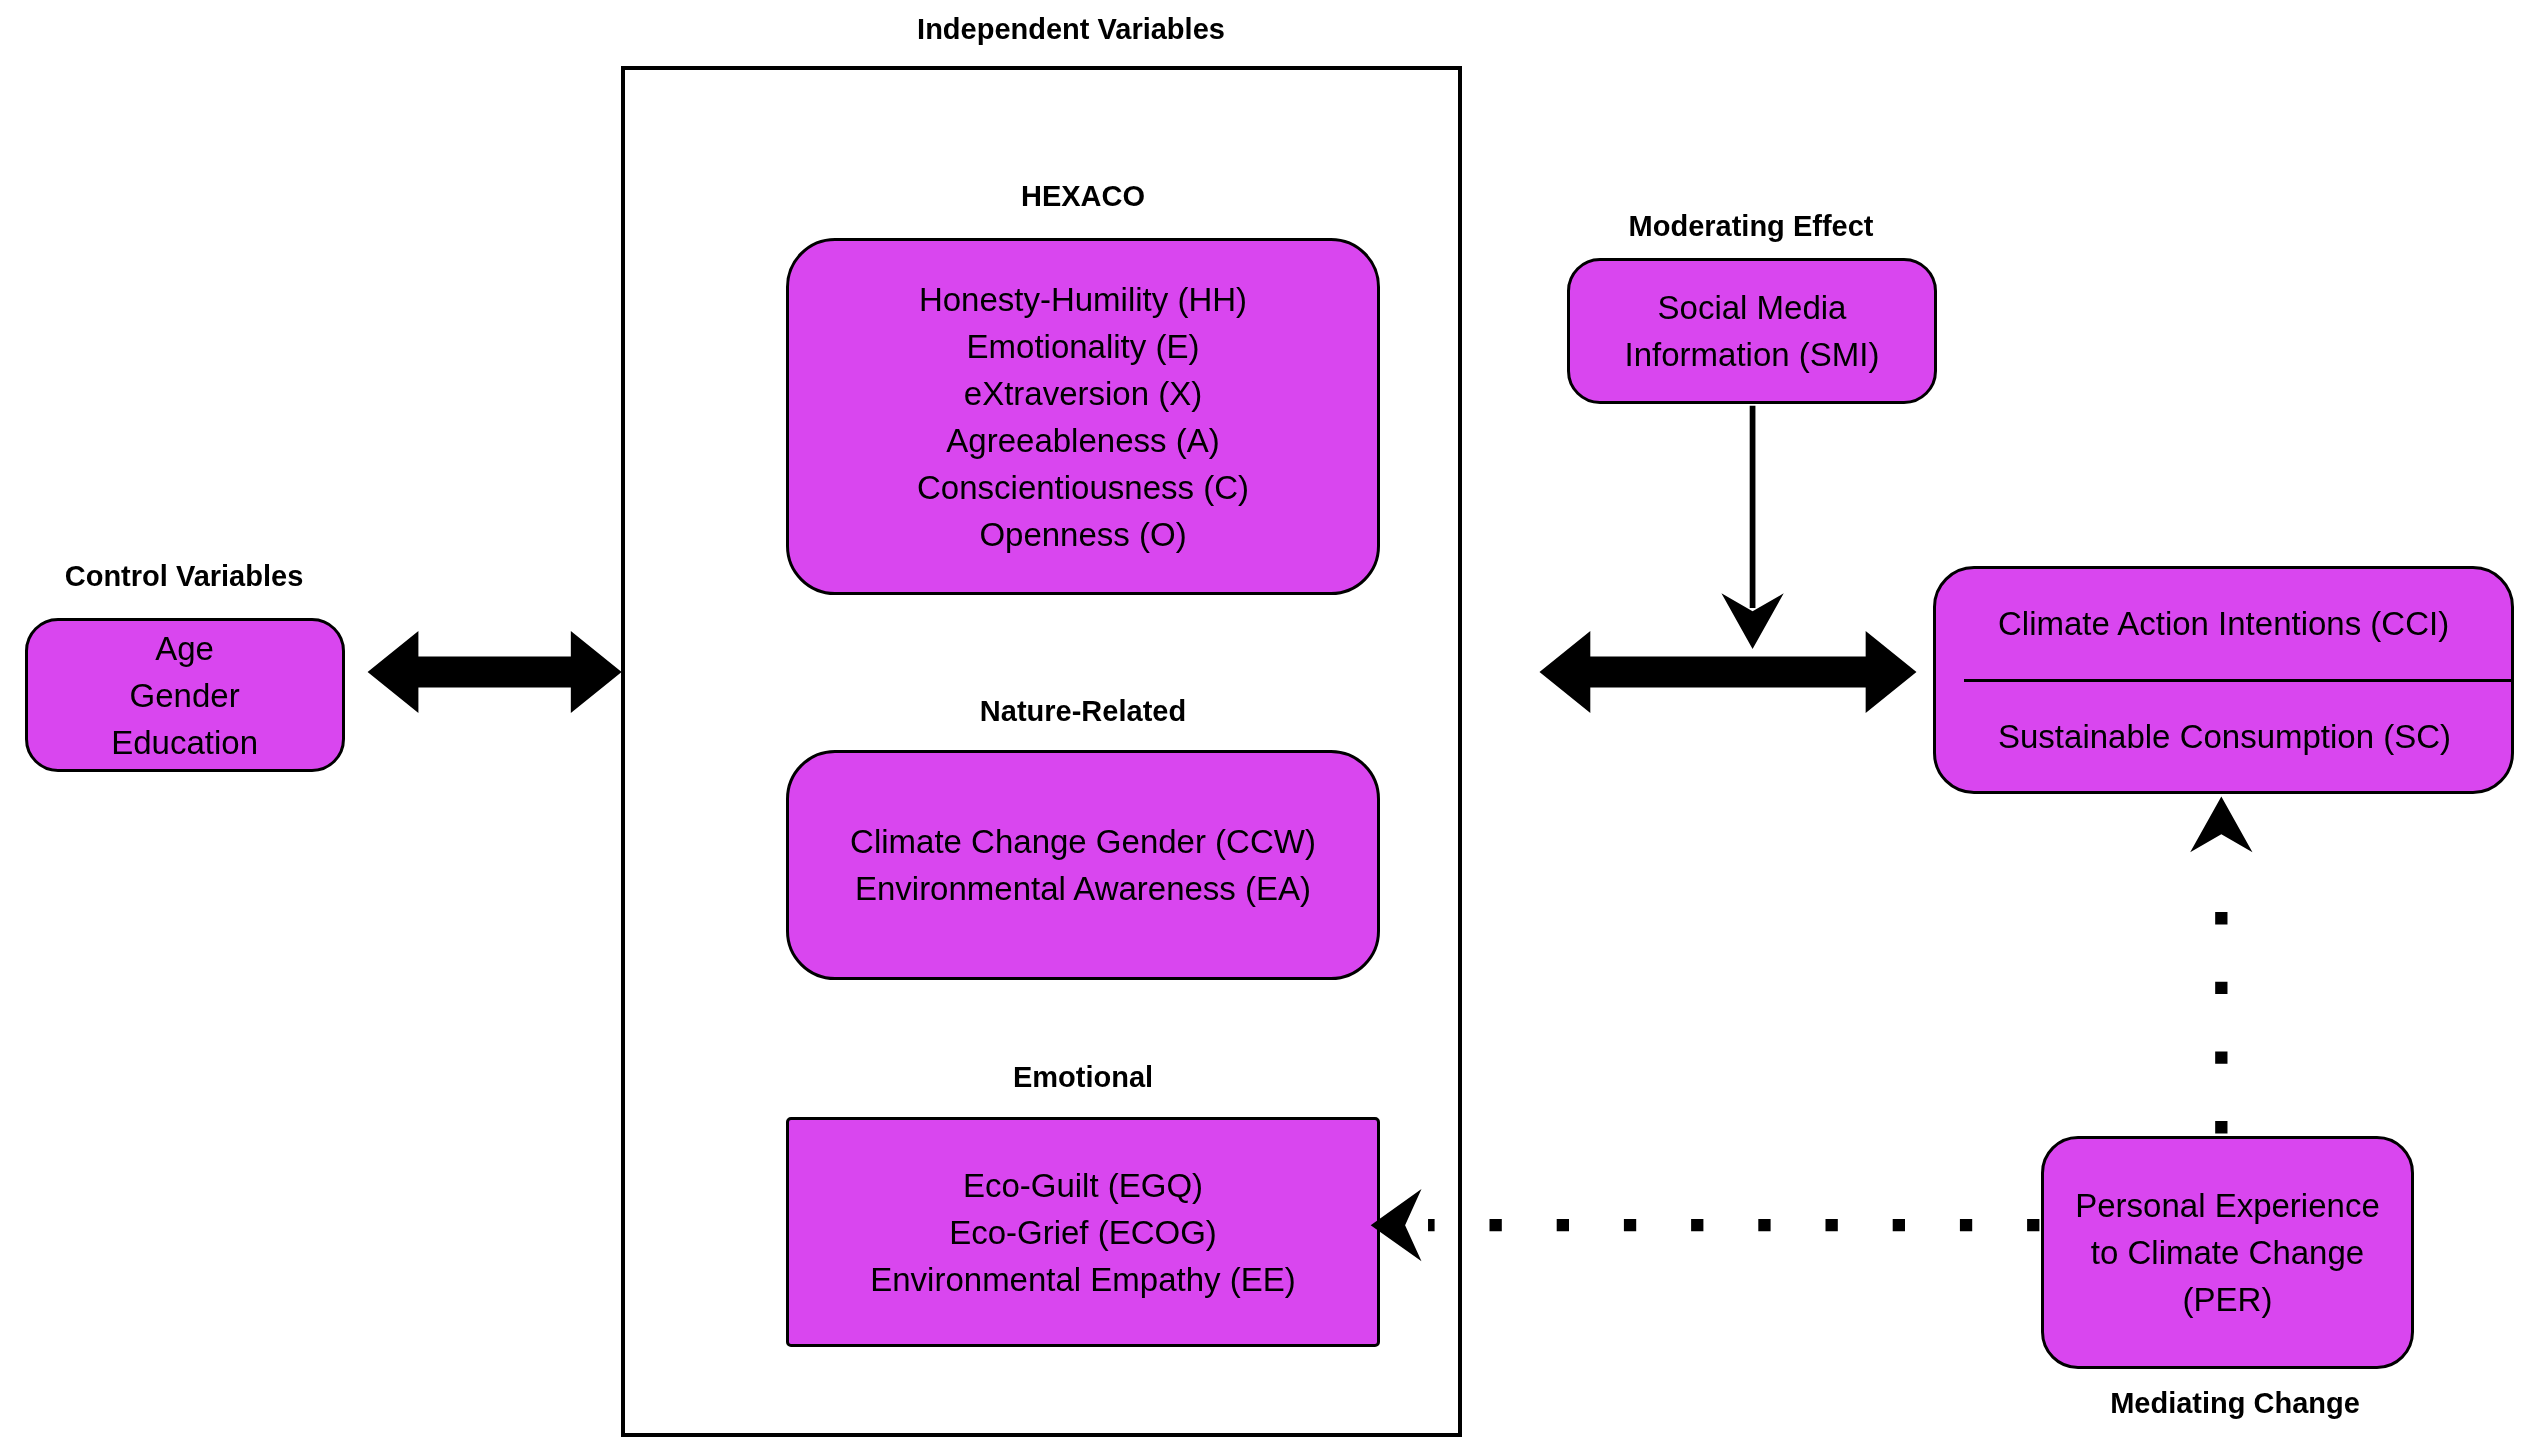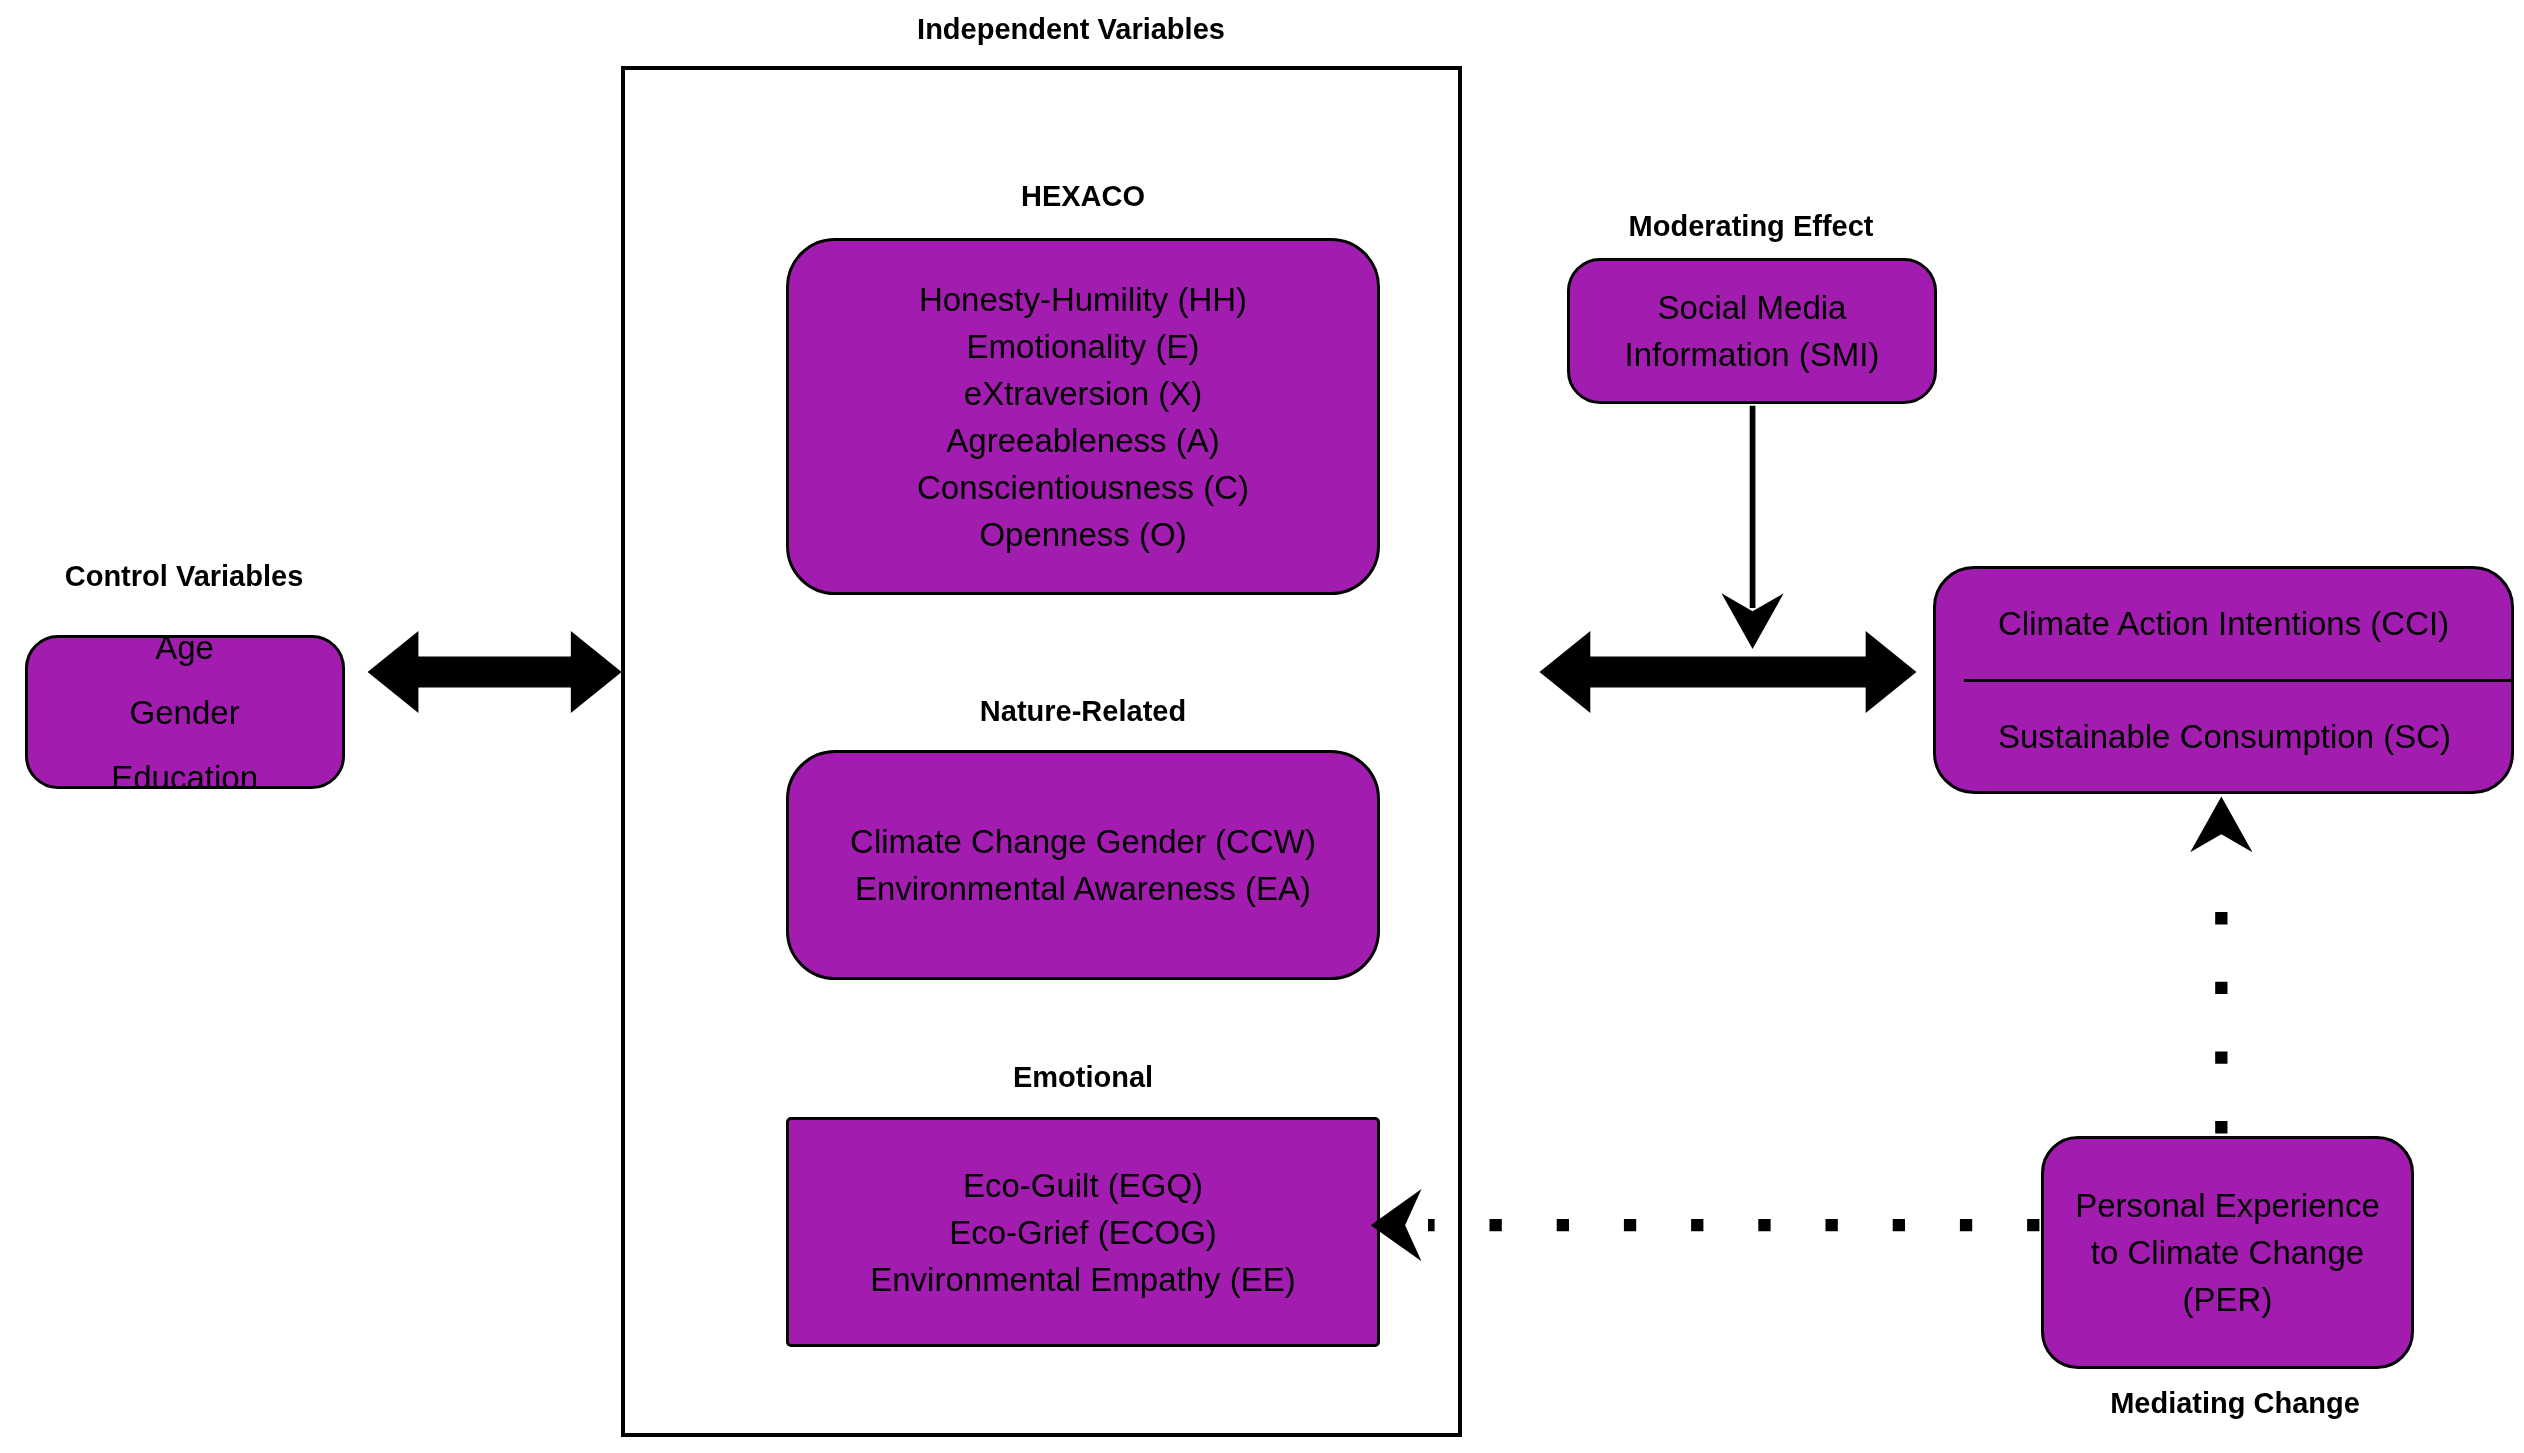--- a/index.html
+++ b/index.html
@@ -9,7 +9,7 @@
     overflow:hidden;
   }
   .box{
-    position:absolute;box-sizing:border-box;background:#a21caf;
+    position:absolute;box-sizing:border-box;background:#d946ef;
     border:3.3px solid #000;display:flex;flex-direction:column;
     justify-content:center;align-items:center;text-align:center;
     font-size:33px;line-height:47px;font-weight:400;

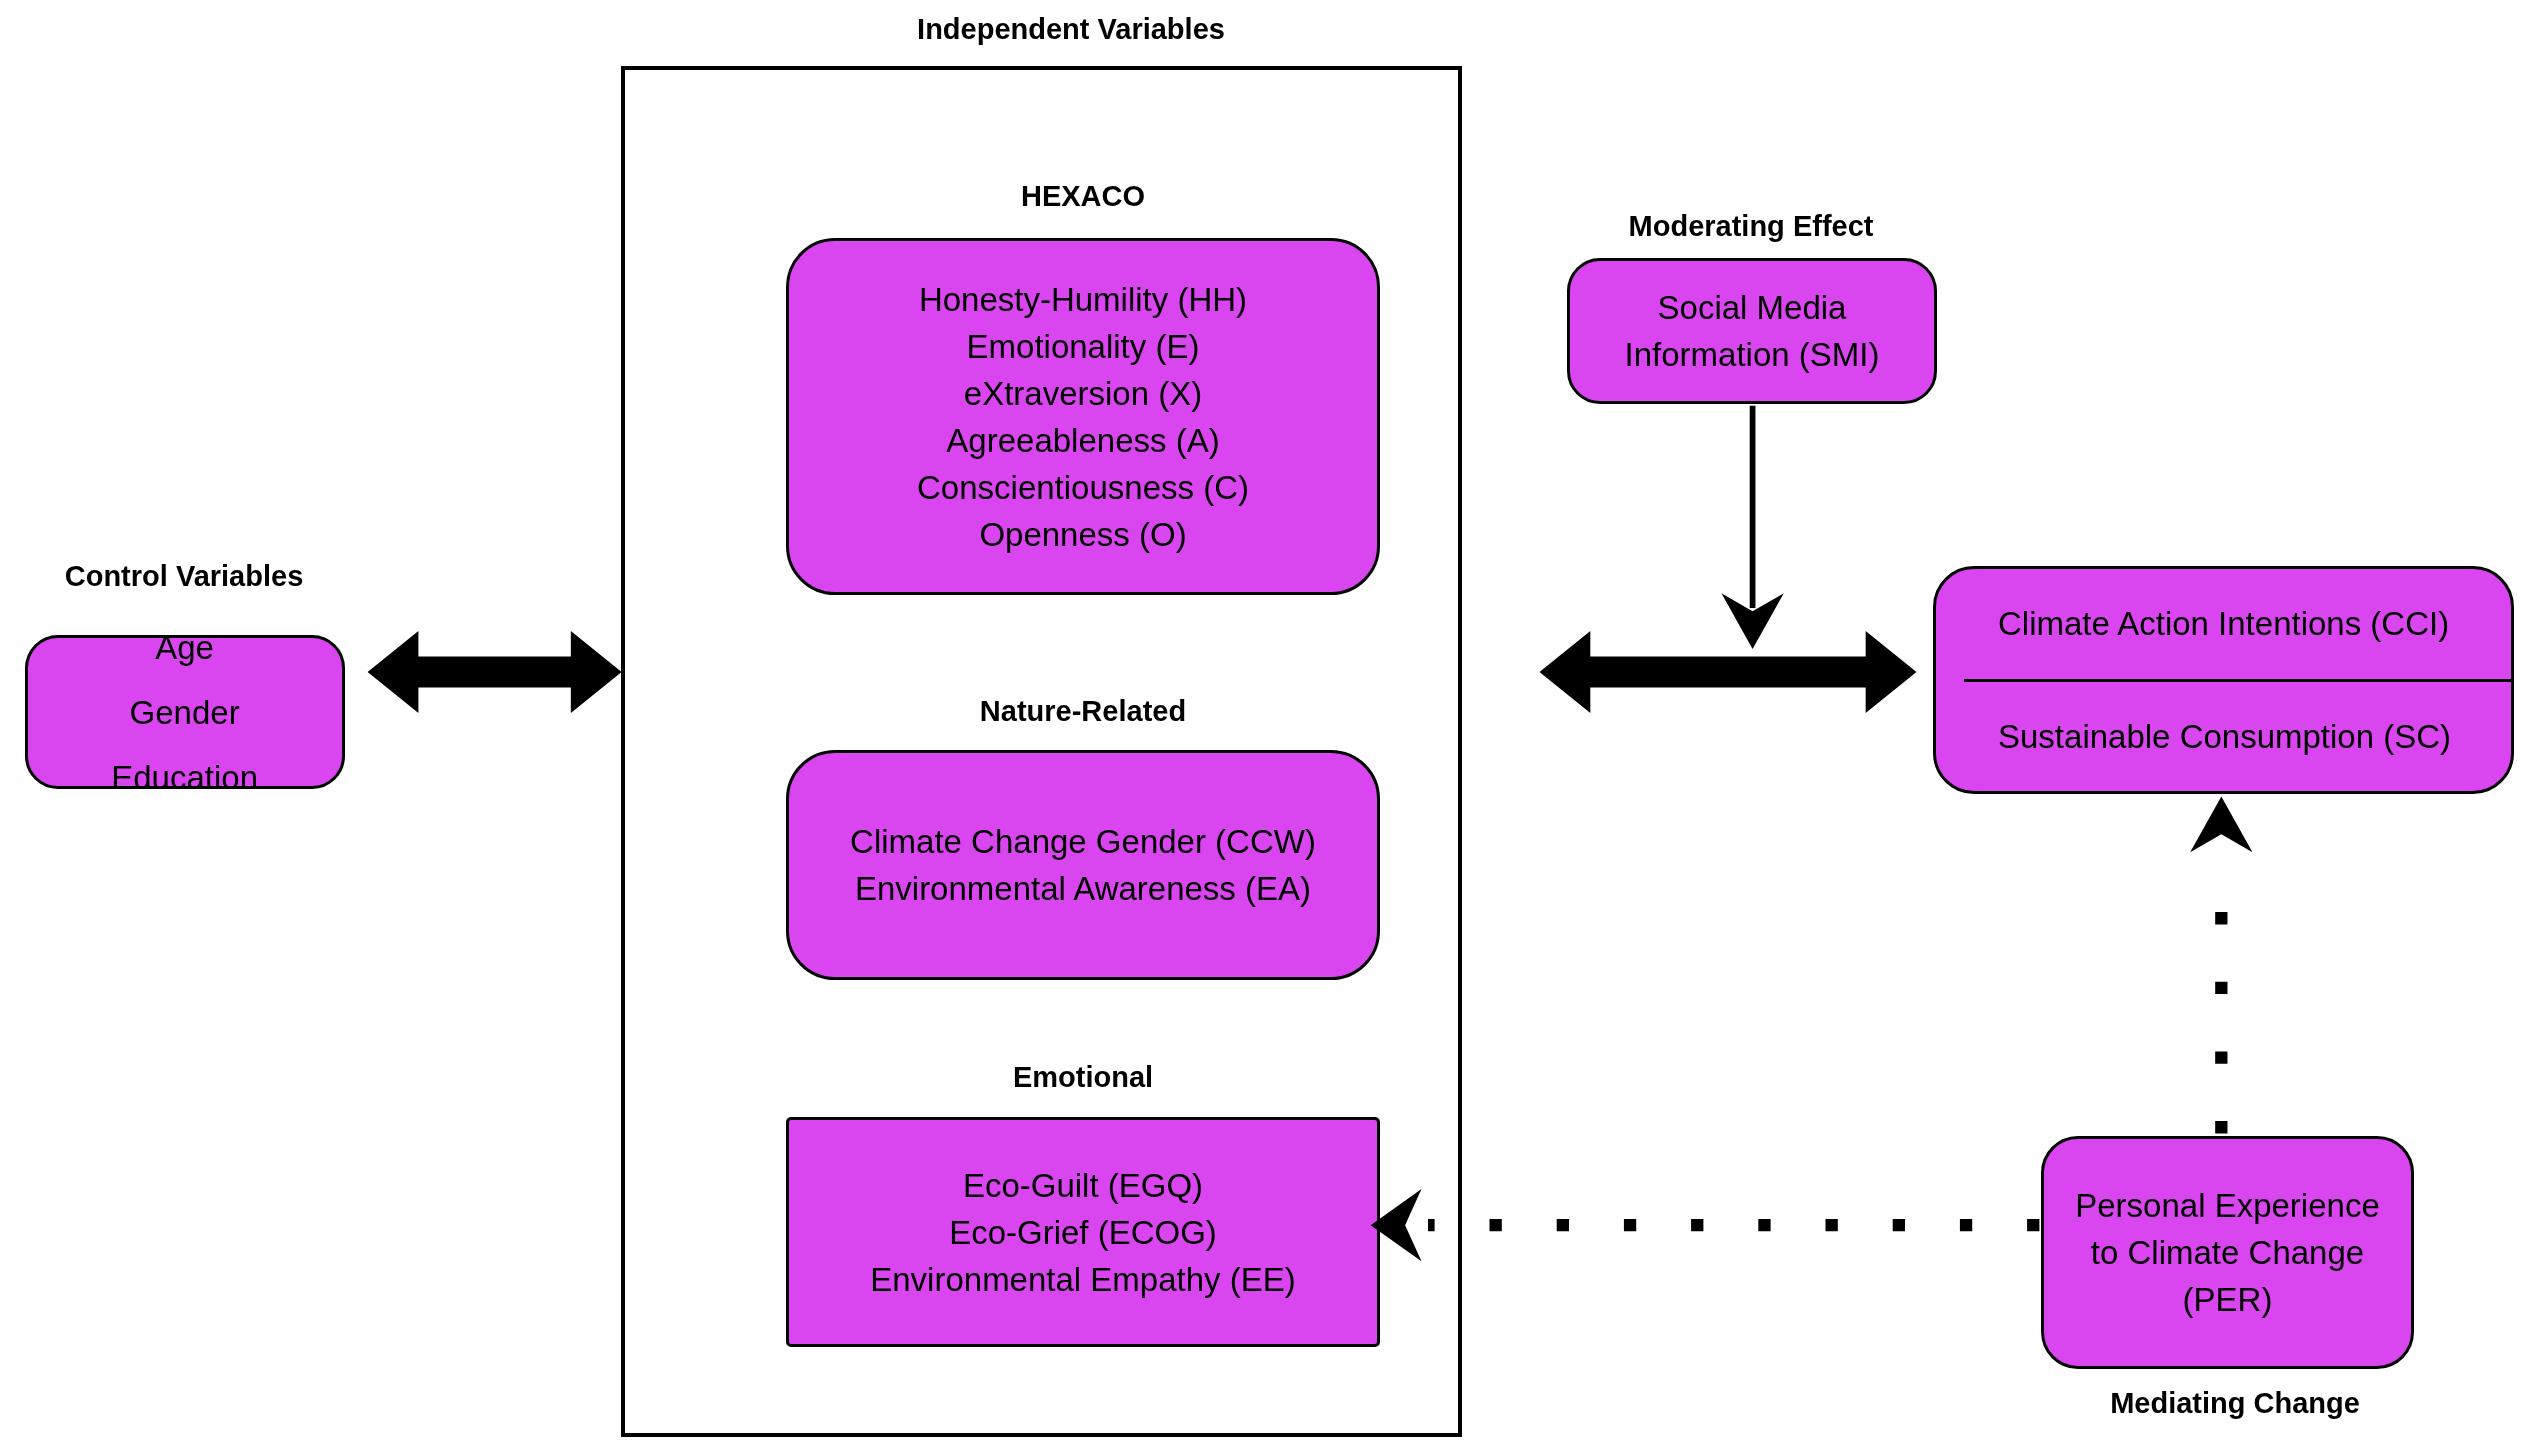--- a/index.html
+++ b/index.html
@@ -64,7 +64,7 @@
   <div class="line">Environmental Empathy (EE)</div>
 </div>
 
-<div class="box" style="left:24.6px;top:635px;width:320px;height:154px;border-radius:33px;gap:18px;">
+<div class="box" style="left:24.6px;top:618px;width:320px;height:154px;border-radius:33px;">
   <div class="line">Age</div>
   <div class="line">Gender</div>
   <div class="line">Education</div>

